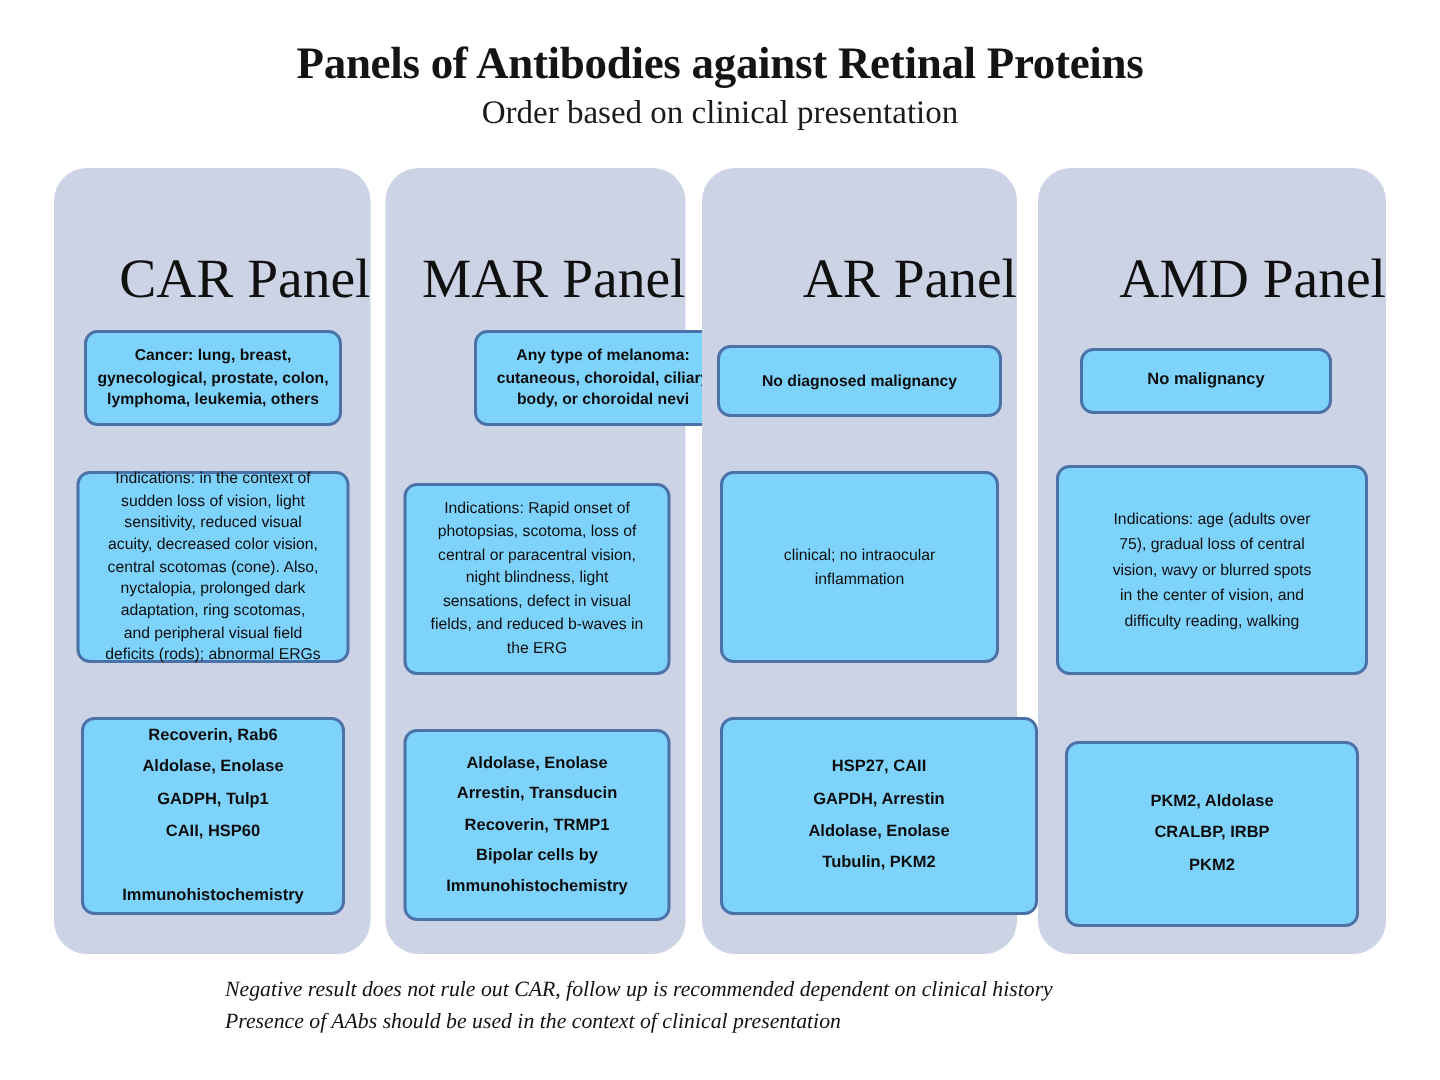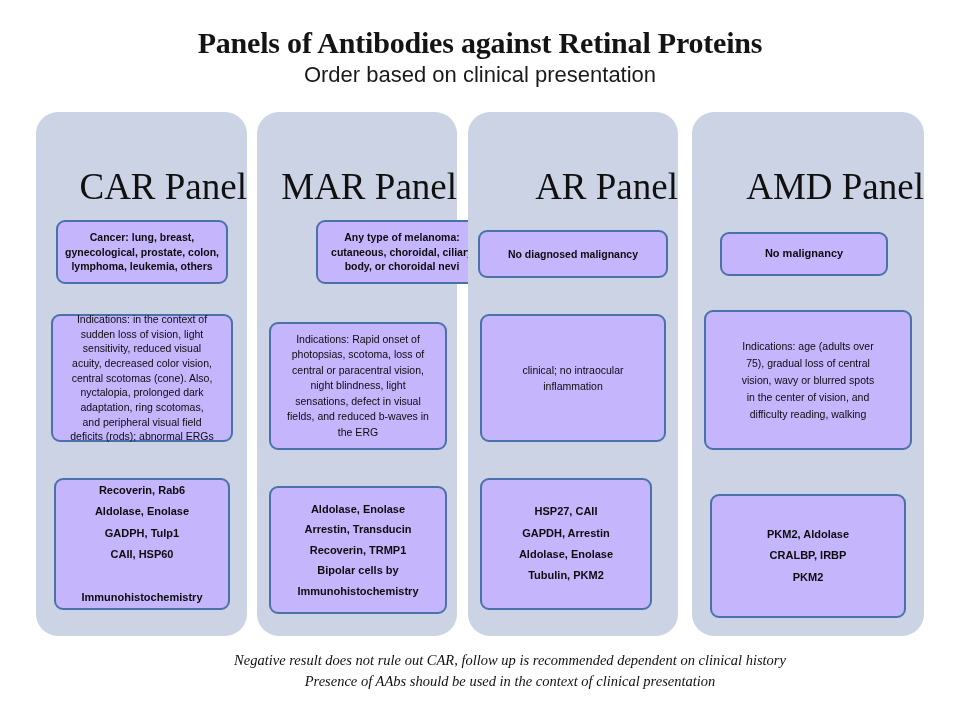--- a/index.html
+++ b/index.html
@@ -32,7 +32,7 @@
     line-height: 1.12;
   }
   .subtitle {
-    font-family: Liberation Sans, sans-serif;
+    font-family: Liberation Serif, serif;
     font-weight: normal;
     font-size: 22px;
     color: #1a1a1a;

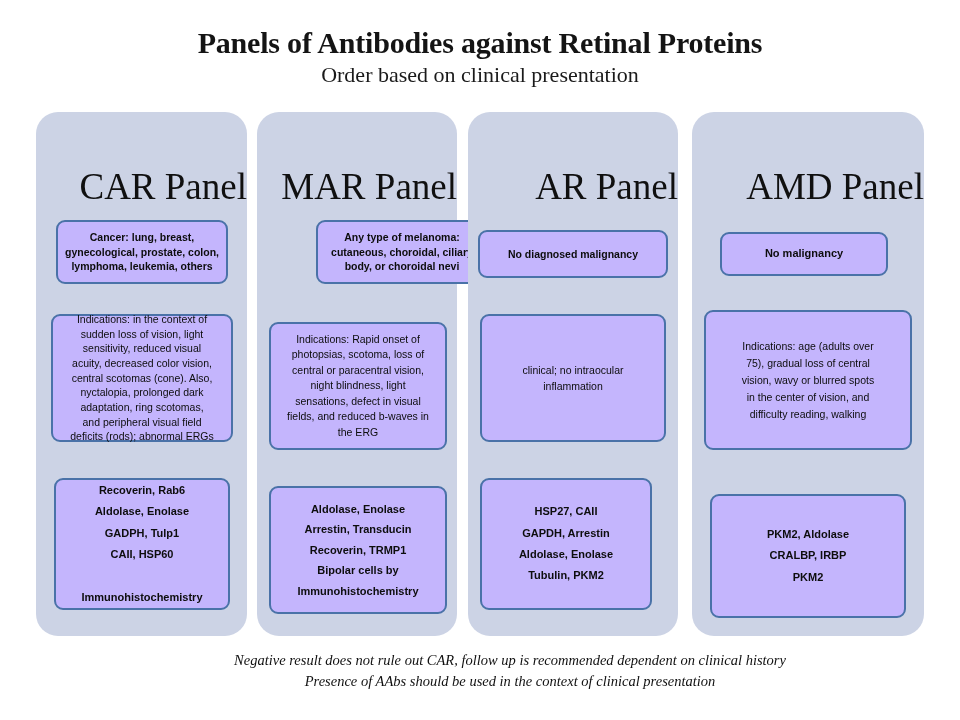--- a/index.html
+++ b/index.html
@@ -77,7 +77,7 @@
   
   .box {
     position: absolute;
-    background: #c4b5fd;
+    background: #7dd3fc;
     border: 2px solid #4a72a8;
     border-radius: 9px;
     box-sizing: border-box;

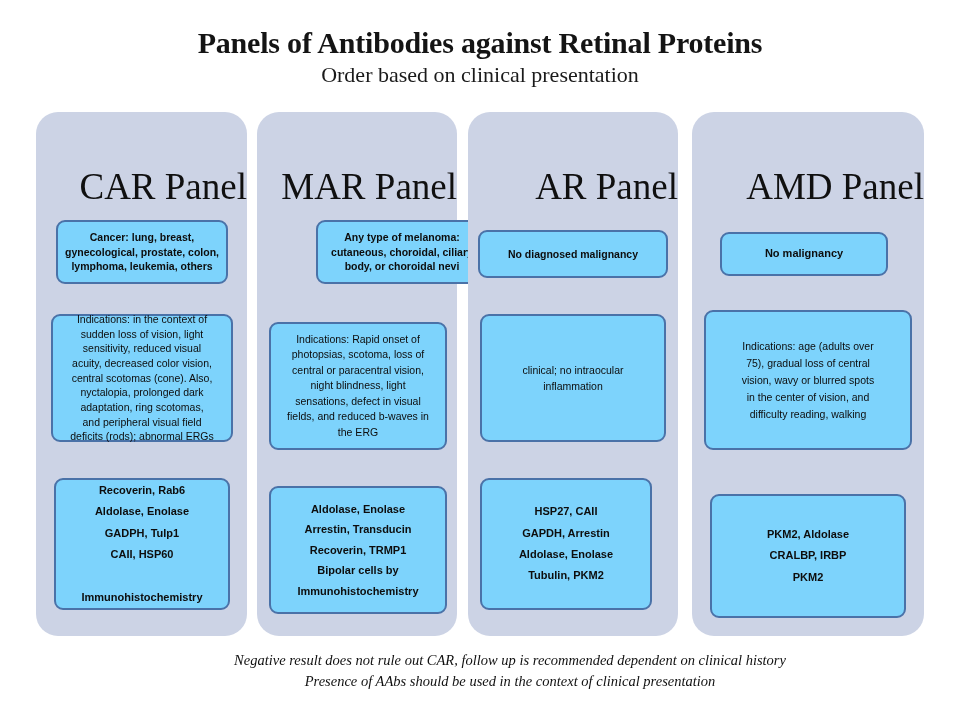--- a/index.html
+++ b/index.html
@@ -108,7 +108,7 @@
   
   .ar-b1  { left: 10px;  top: 118px; width: 190px; height: 48px;  font-size: 10.5px; line-height: 1.4; }
   .ar-b2  { left: 12px;  top: 202px; width: 186px; height: 128px; font-size: 10.5px; line-height: 1.55; }
-  .ar-b3  { left: 12px;  top: 366px; width: 172px; height: 132px; font-size: 11px;   line-height: 1.95; }
+  .ar-b3  { left: 12px;  top: 366px; width: 212px; height: 132px; font-size: 11px;   line-height: 1.95; }
 
   
   .amd-b1 { left: 28px;  top: 120px; width: 168px; height: 44px;  font-size: 11px;   line-height: 1.4; }

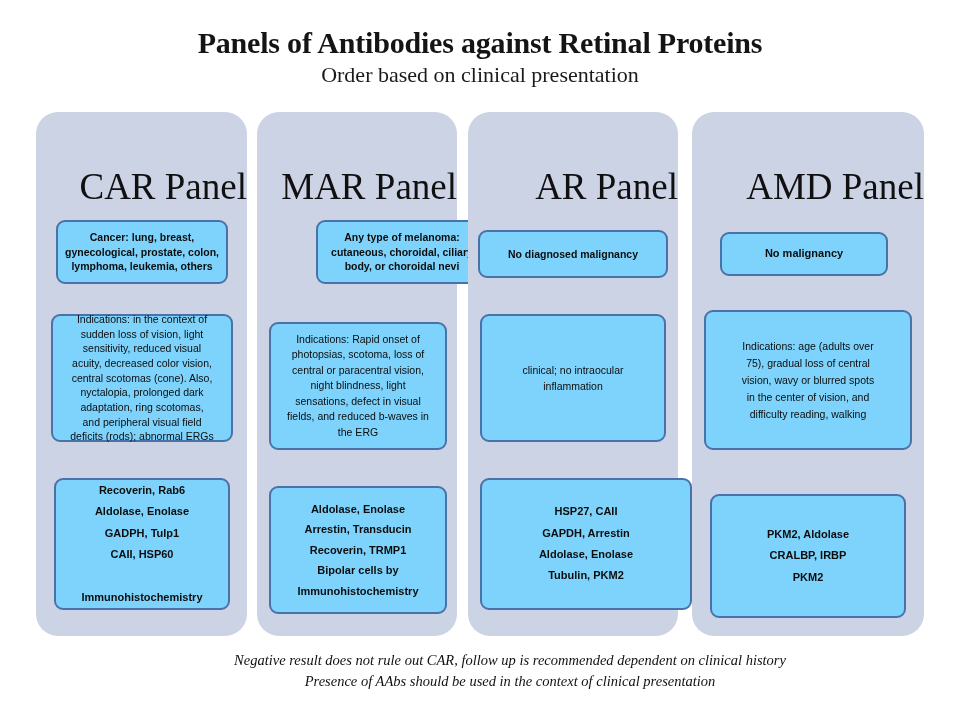--- a/index.html
+++ b/index.html
@@ -126,7 +126,6 @@
     font-size: 14.5px;
     color: #111111;
     line-height: 1.42;
-    text-align: center;
   }
   .footer .fline { display: block; }
 </style>

